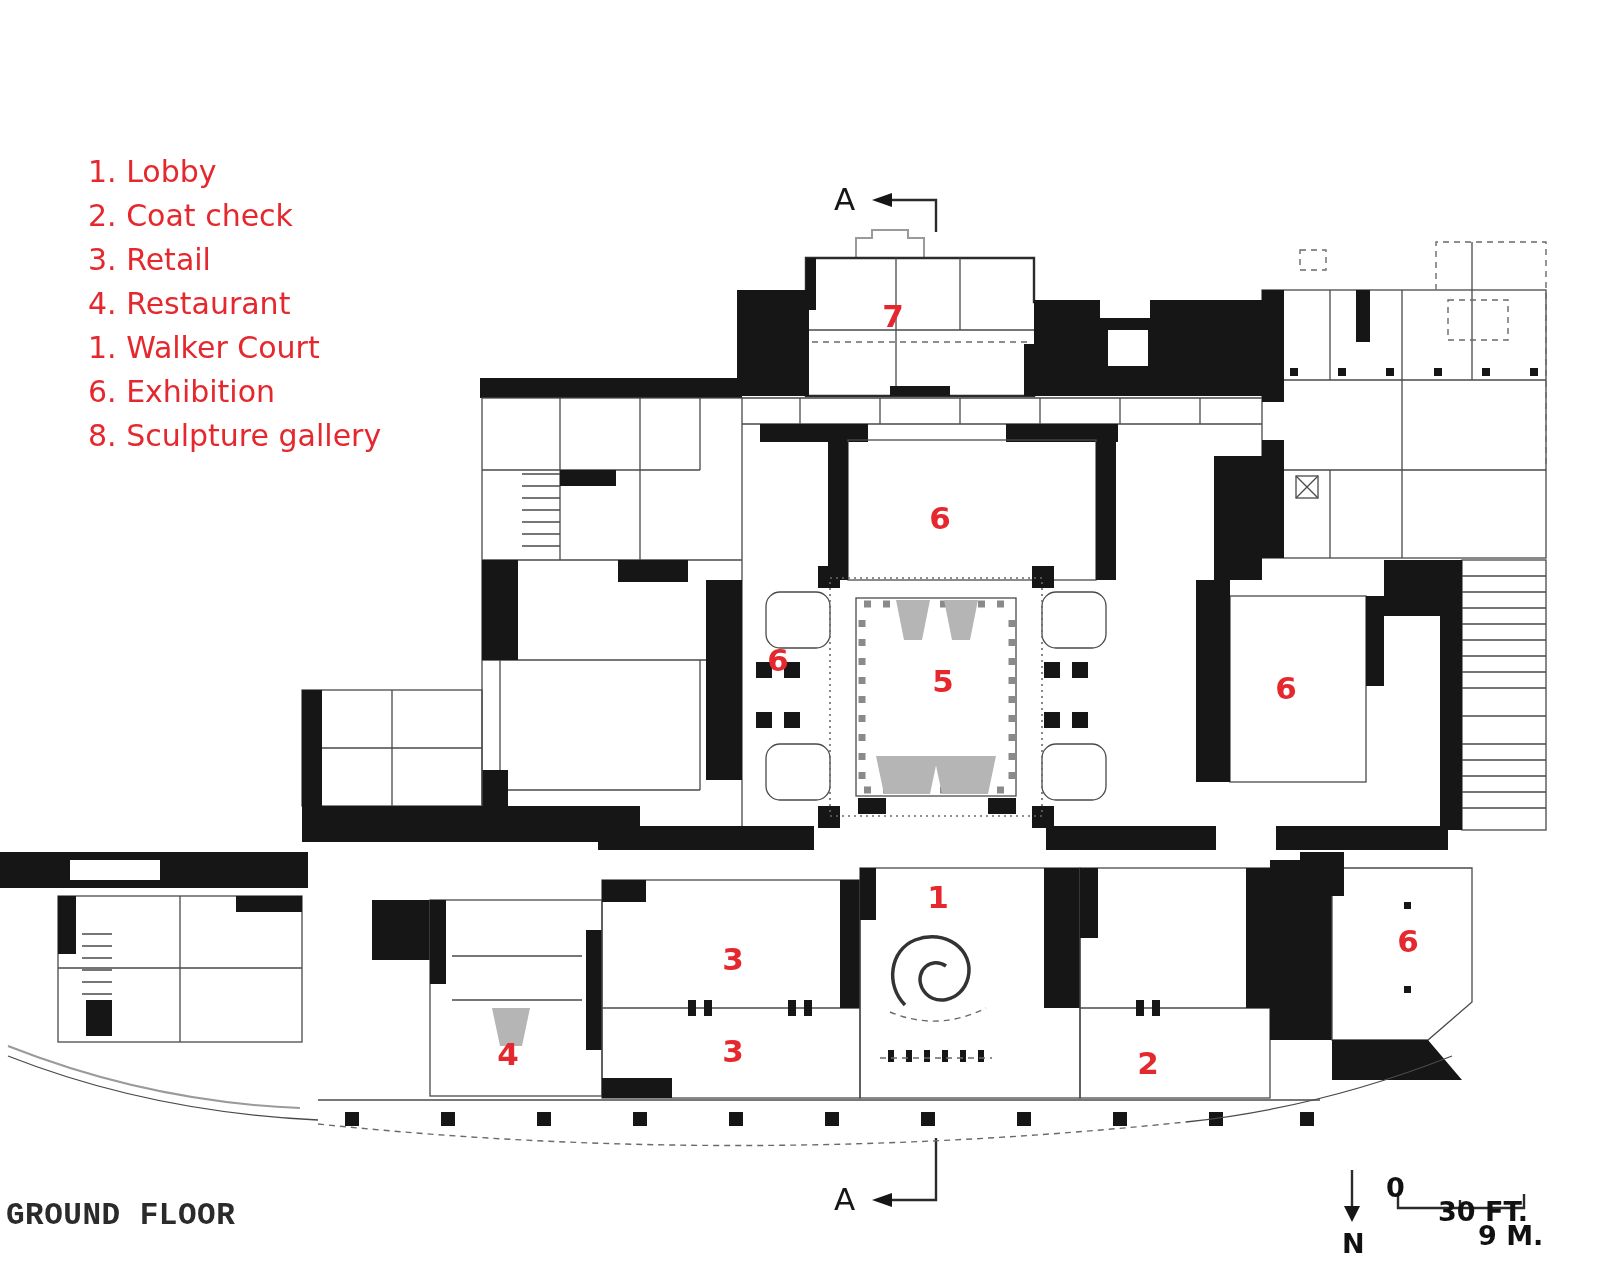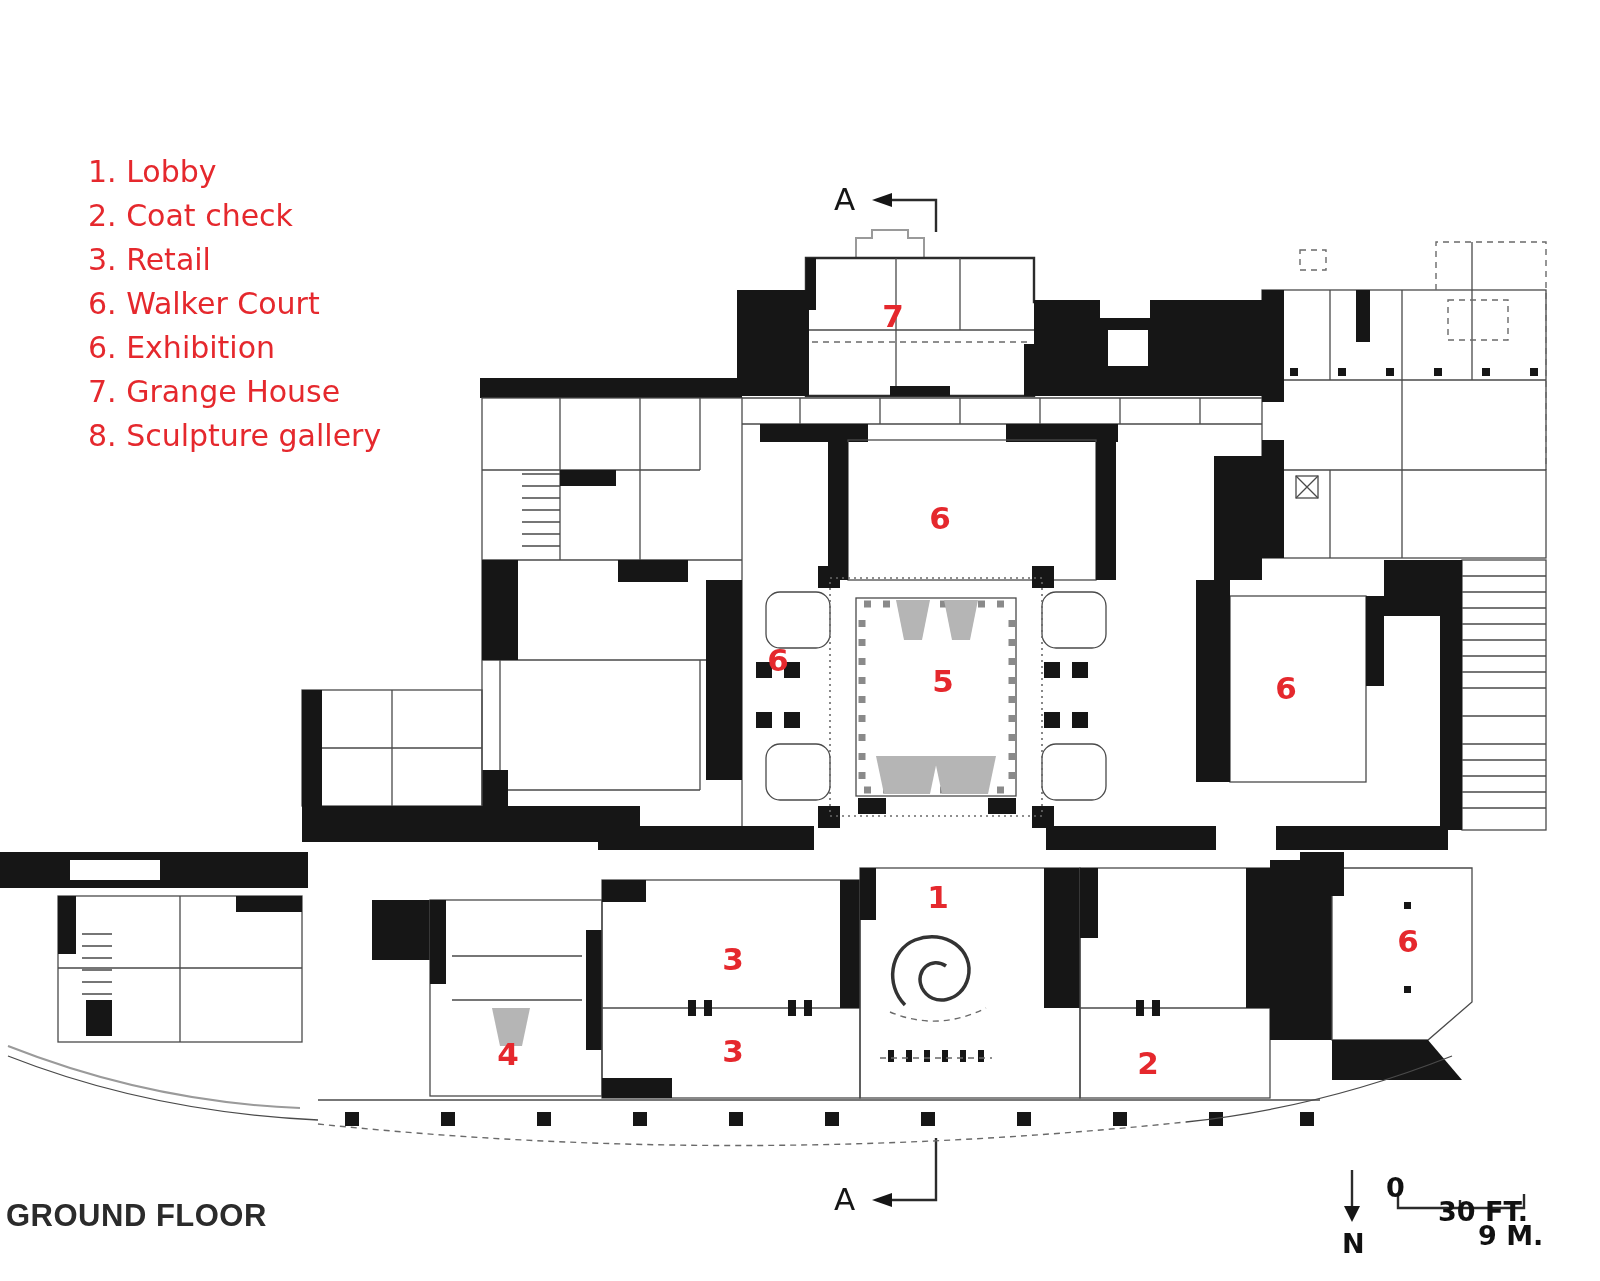--- a/index.html
+++ b/index.html
@@ -46,6 +46,7 @@
     <li>1. Lobby</li>
     <li>2. Coat check</li>
     <li>3. Retail</li>
+    <li>4. Restaurant</li>
     <li>6. Walker Court</li>
     <li>6. Exhibition</li>
     <li>7. Grange House</li>

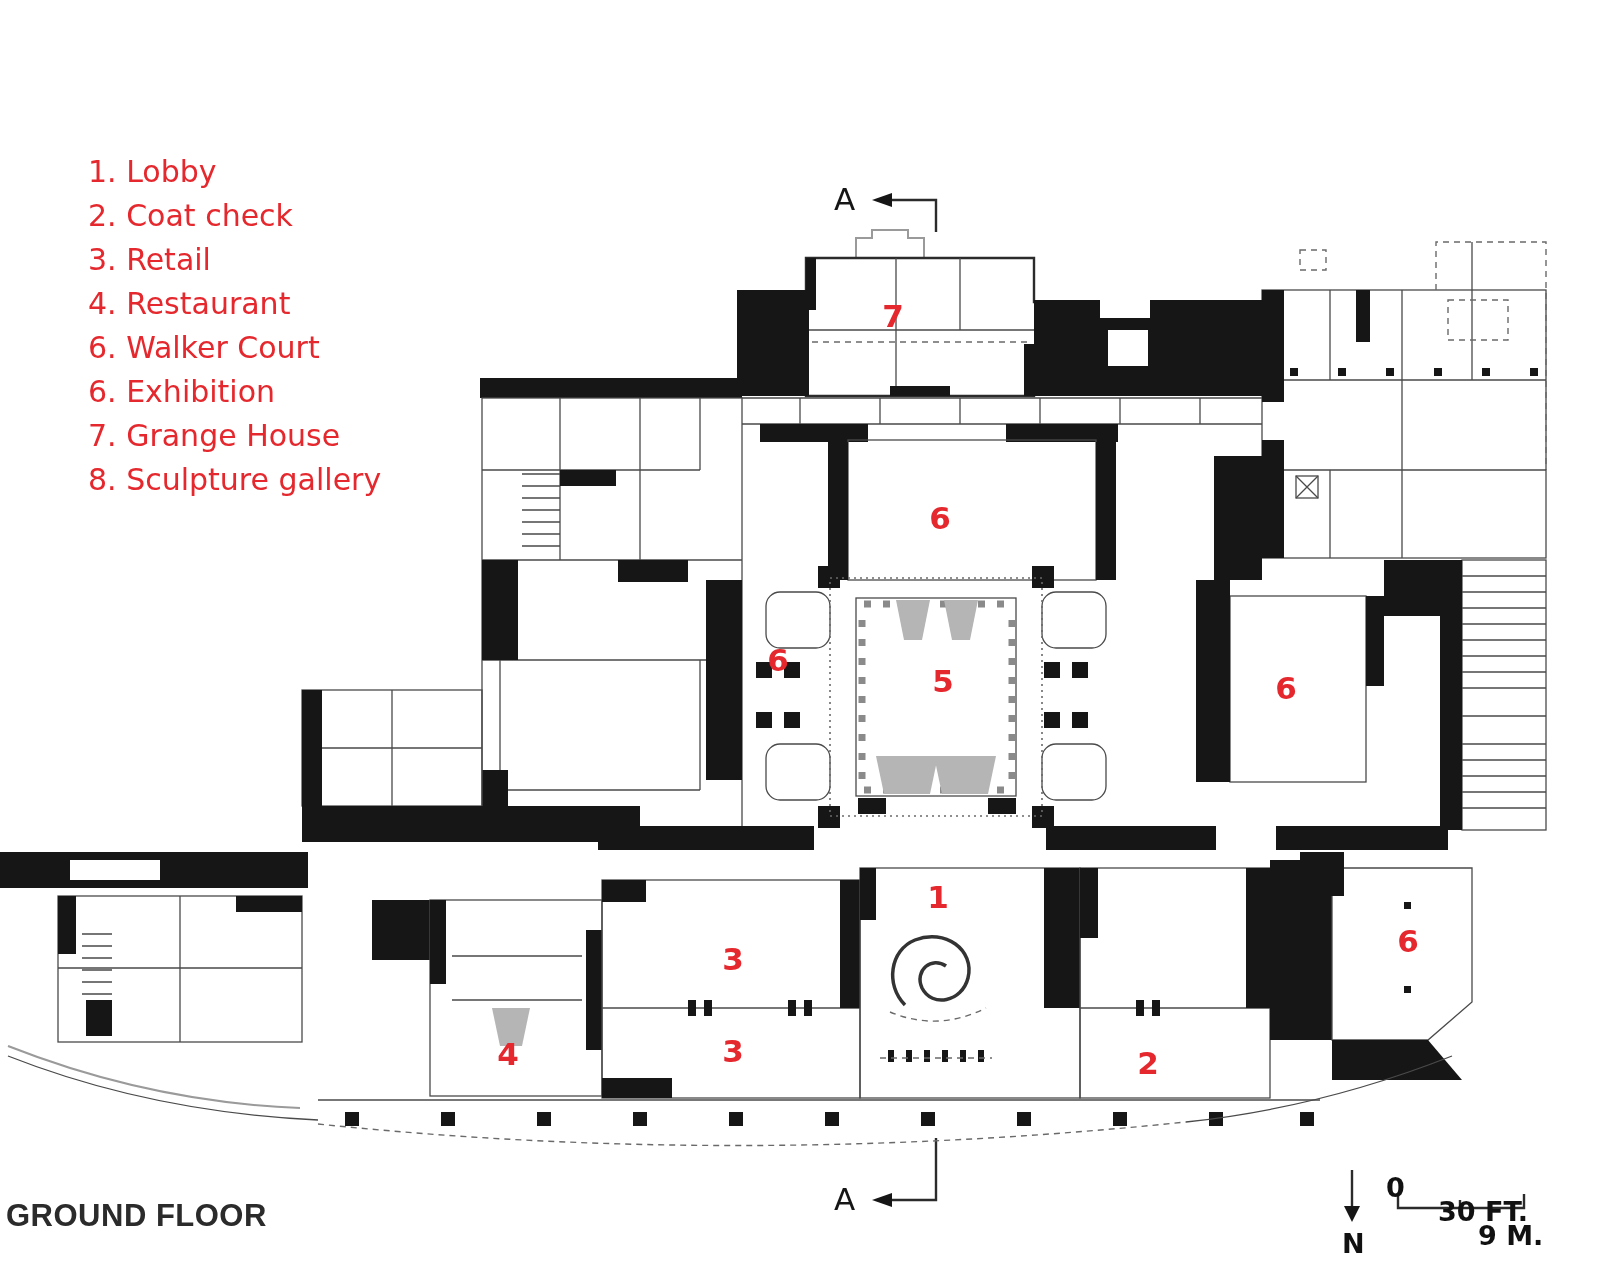--- a/index.html
+++ b/index.html
@@ -47,7 +47,7 @@
     <li>2. Coat check</li>
     <li>3. Retail</li>
     <li>4. Restaurant</li>
-    <li>6. Walker Court</li>
+    <li>1. Walker Court</li>
     <li>6. Exhibition</li>
     <li>7. Grange House</li>
     <li>8. Sculpture gallery</li>

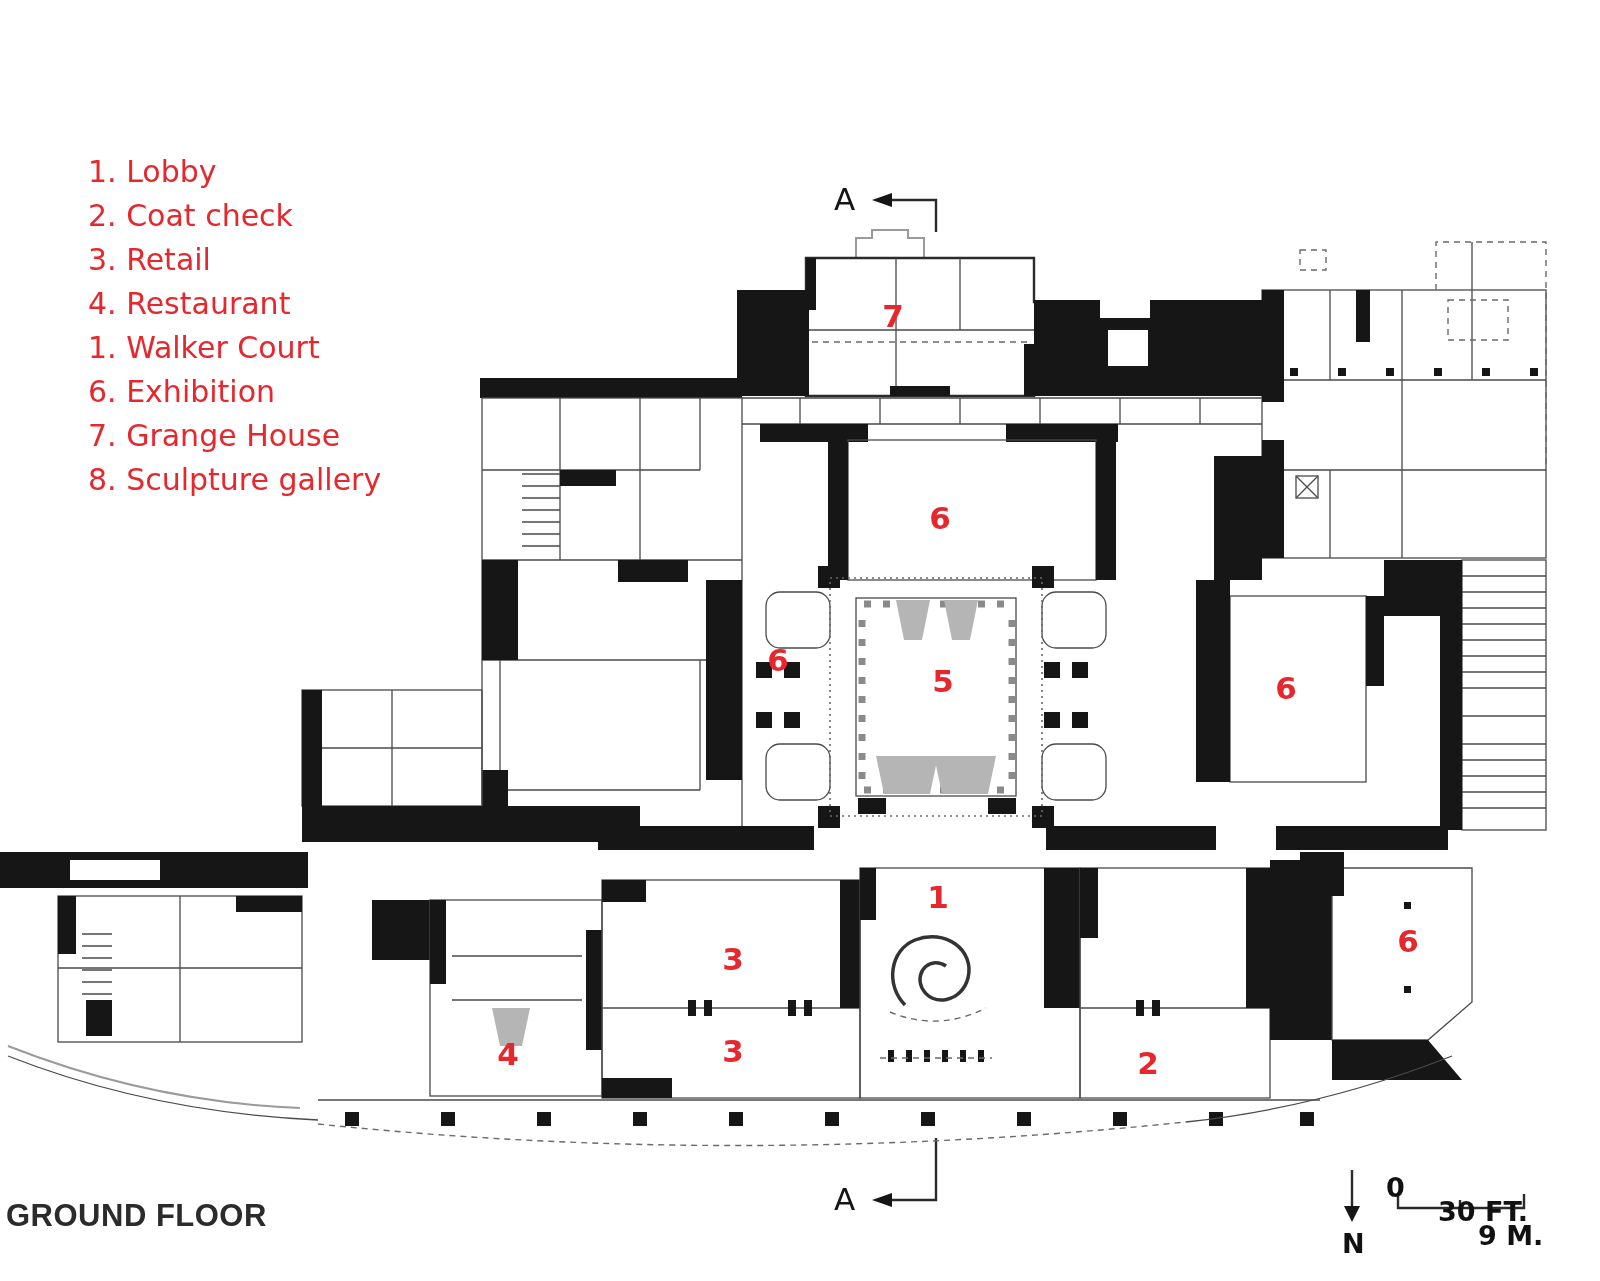--- a/index.html
+++ b/index.html
@@ -49,7 +49,6 @@
     <li>4. Restaurant</li>
     <li>1. Walker Court</li>
     <li>6. Exhibition</li>
-    <li>7. Grange House</li>
     <li>8. Sculpture gallery</li>
   </ul>
 

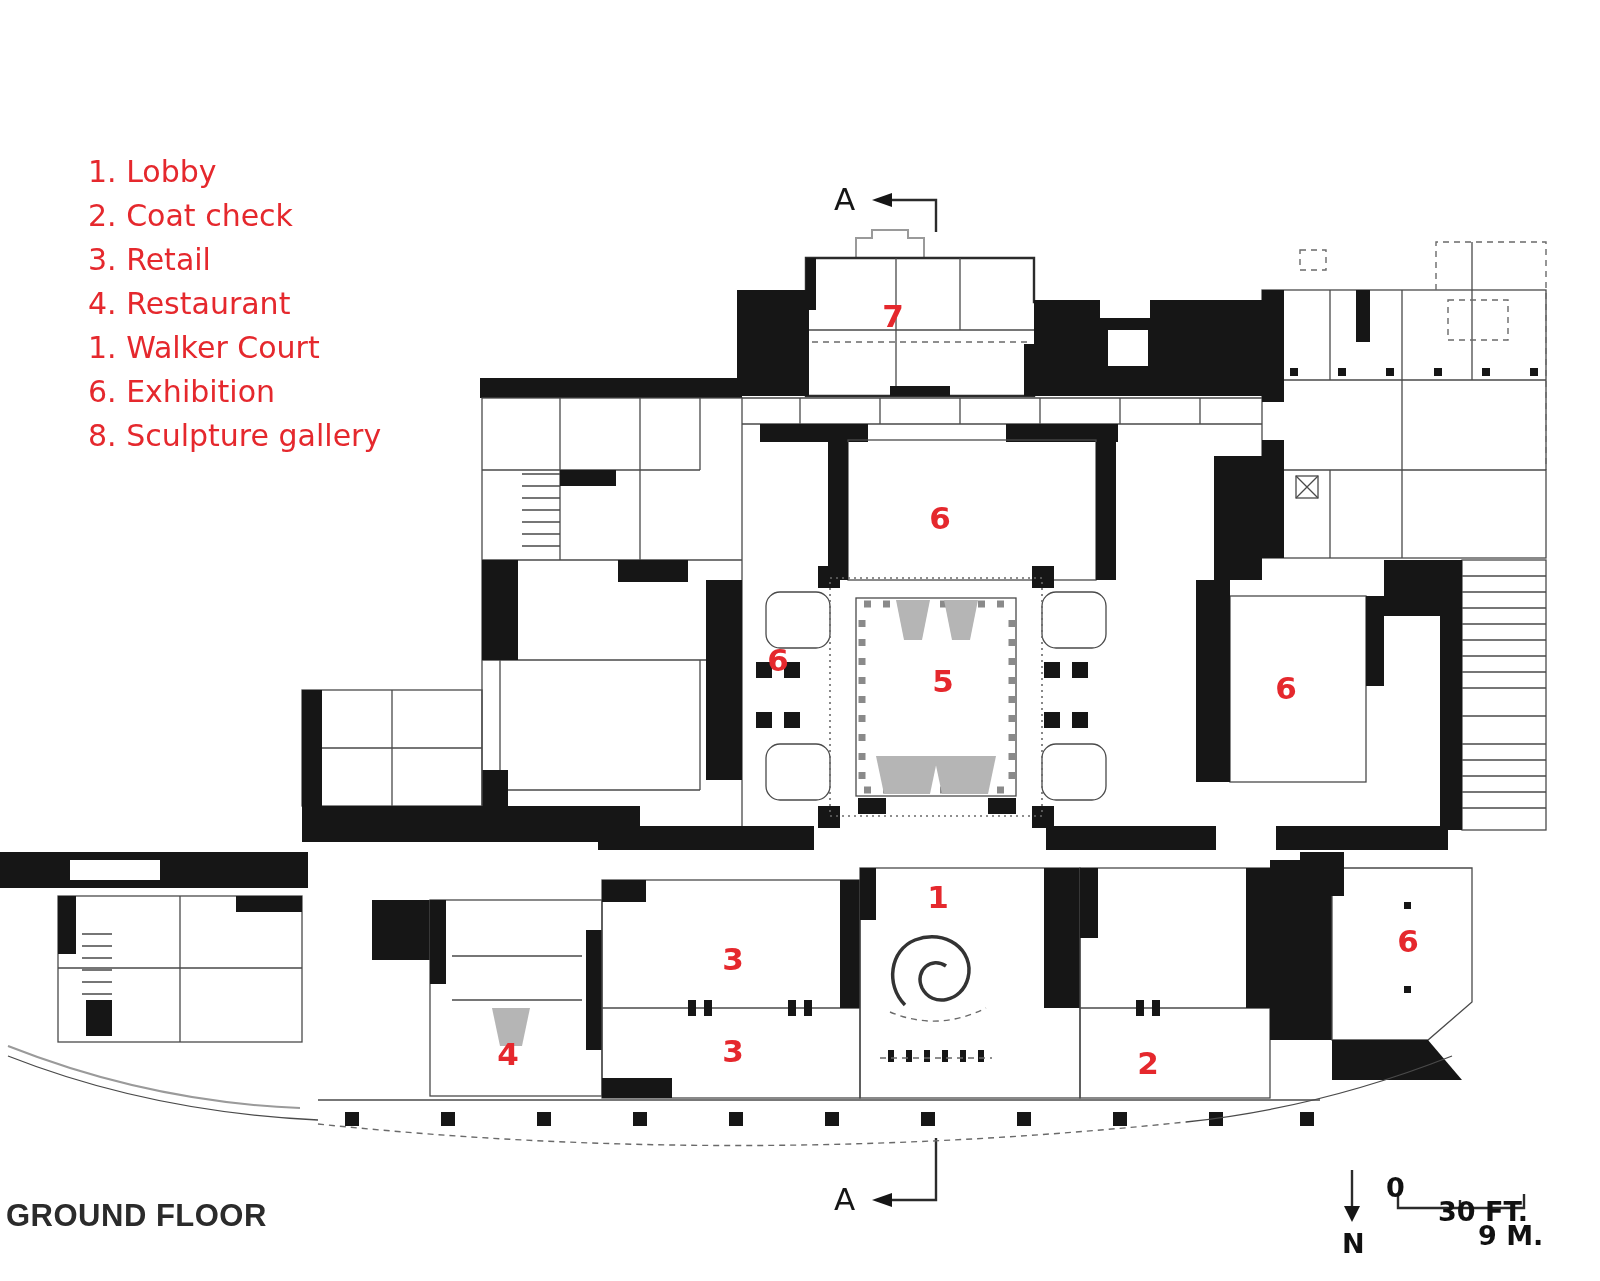--- a/index.html
+++ b/index.html
@@ -33,7 +33,7 @@
   .a-marker{position:absolute; color:#161616; font-size:31px; font-weight:500;}
   .title{
     position:absolute; left:6px; top:1198px; color:#2b2b2b;
-    font-family:Liberation Sans, sans-serif; font-weight:700; font-size:31px; letter-spacing:.5px;
+    font-family:Liberation Mono, monospace; font-weight:700; font-size:31px; letter-spacing:.5px;
   }
   .scale-txt{position:absolute; color:#111; font-size:27px; font-weight:700;}
 </style>

